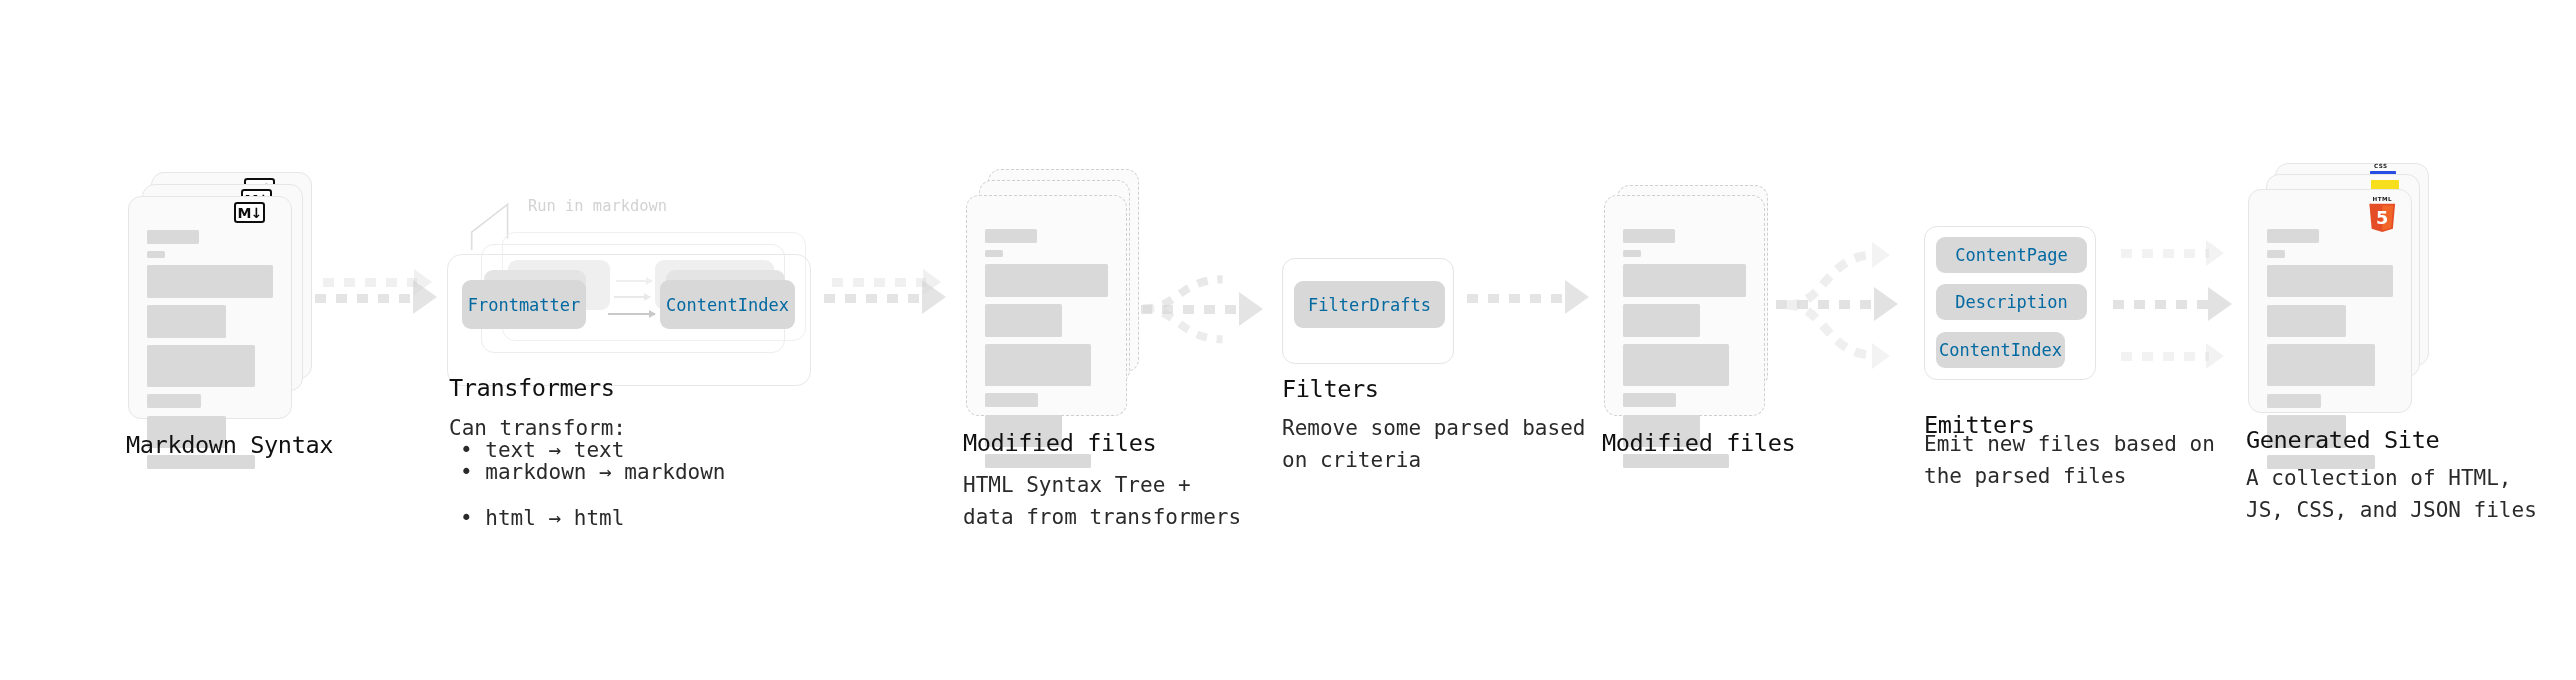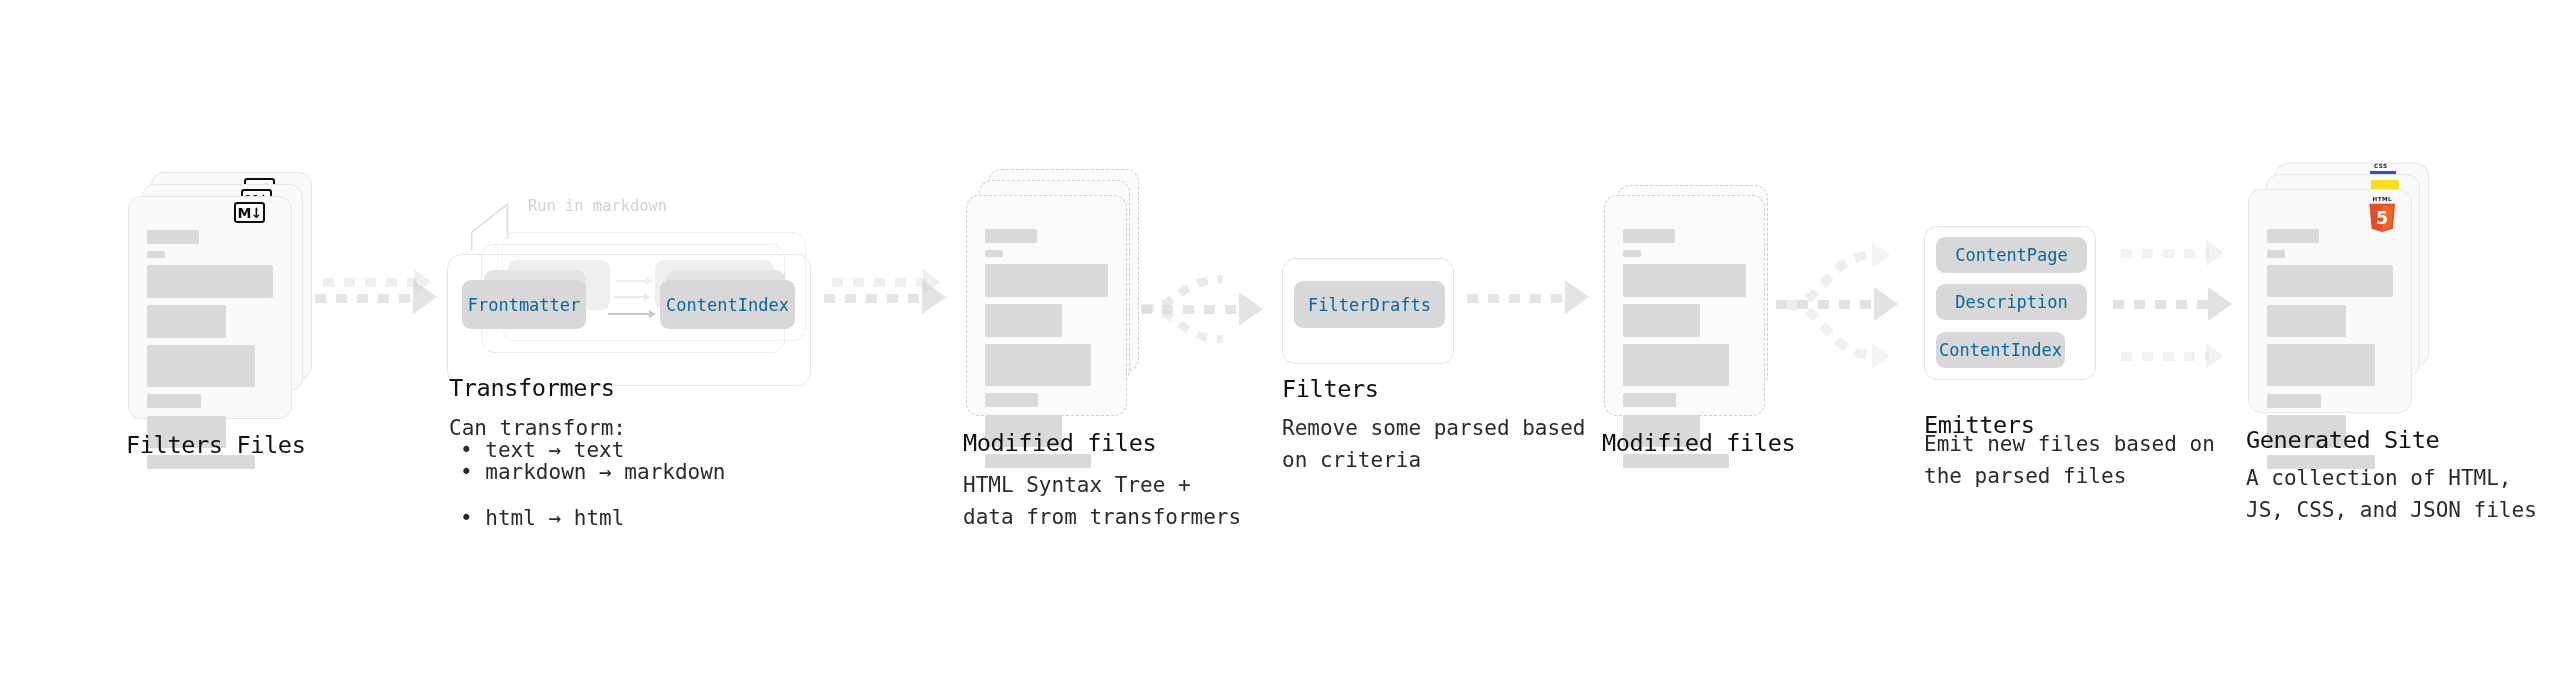--- a/index.html
+++ b/index.html
@@ -170,7 +170,7 @@
     </div>
     <div class="md-badge" style="left:234px; top:202px;">M↓</div>
 
-    <div class="title" style="left:126px; top:431px;">Filters Files</div>
+    <div class="title" style="left:126px; top:431px;">Markdown Syntax</div>
   </div>
 
   <div class="conn" style="left:312px; top:268px; color:#d5d5d5;">

